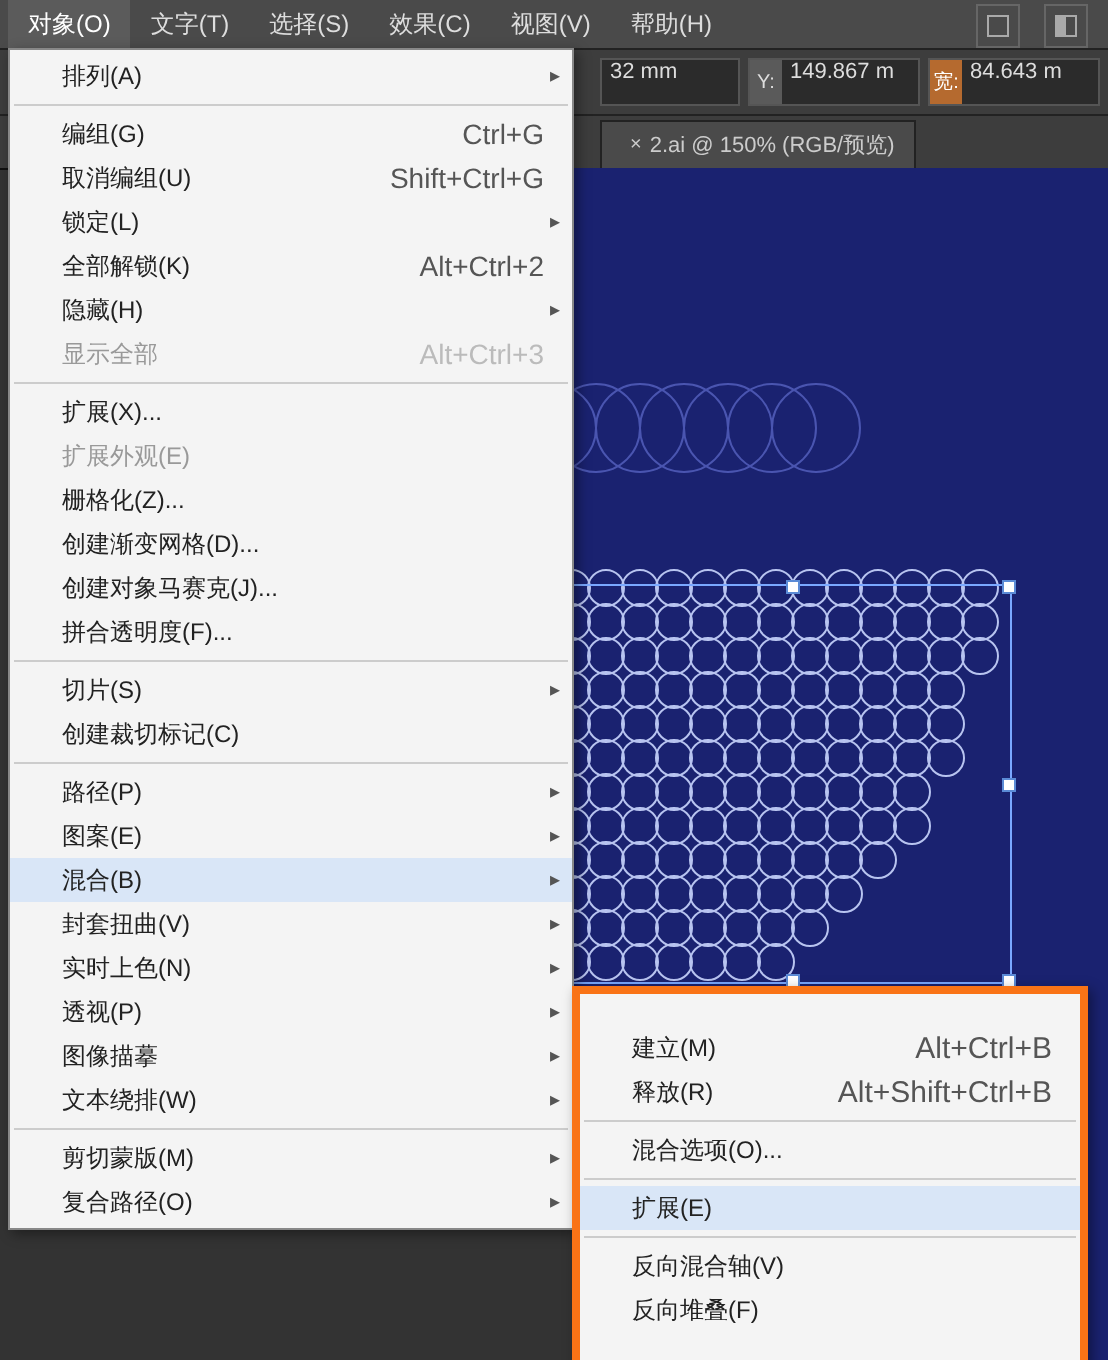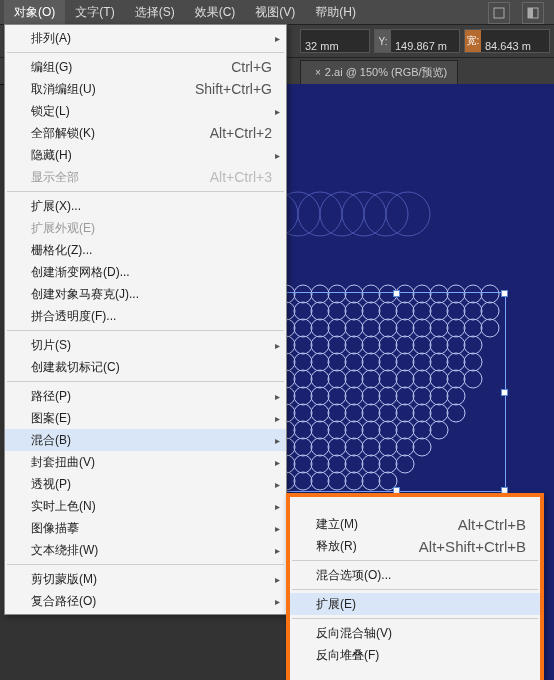--- a/index.html
+++ b/index.html
@@ -9,7 +9,7 @@
 .menubar .spacer{flex:1}
 .menubar .ticon{width:20px;height:20px;margin:0 6px;border:1px solid #666;display:flex;align-items:center;justify-content:center}
 .options{height:32px;background:#3d3d3d;border-bottom:1px solid #222;display:flex;align-items:center;padding-left:300px;gap:4px}
-.opt-block{display:flex;align-items:flex-end;height:22px;border:1px solid #555;background:#2b2b2b}
+.opt-block{display:flex;align-items:flex-start;height:22px;border:1px solid #555;background:#2b2b2b}
 .opt-label{background:#5a5a5a;color:#ddd;width:16px;height:22px;display:flex;align-items:center;justify-content:center;font-size:10px}
 .opt-label.orange{background:#b56a2f;color:#fff}
 .opt-val{padding:0 4px;min-width:60px;color:#ddd;font-size:11px}

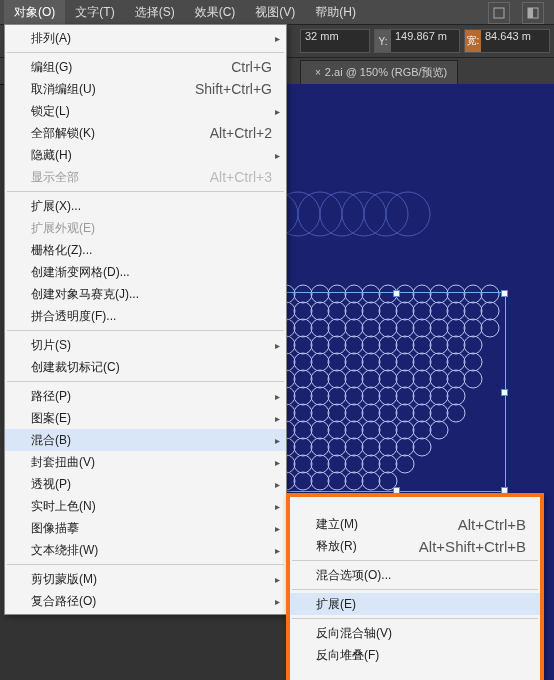--- a/index.html
+++ b/index.html
@@ -299,10 +299,10 @@
       <span>封套扭曲(V)</span>
     </div>
     <div class="row sub">
+      <span>实时上色(N)</span>
+    </div>
+    <div class="row sub">
       <span>透视(P)</span>
-    </div>
-    <div class="row sub">
-      <span>实时上色(N)</span>
     </div>
     <div class="row sub">
       <span>图像描摹</span>

